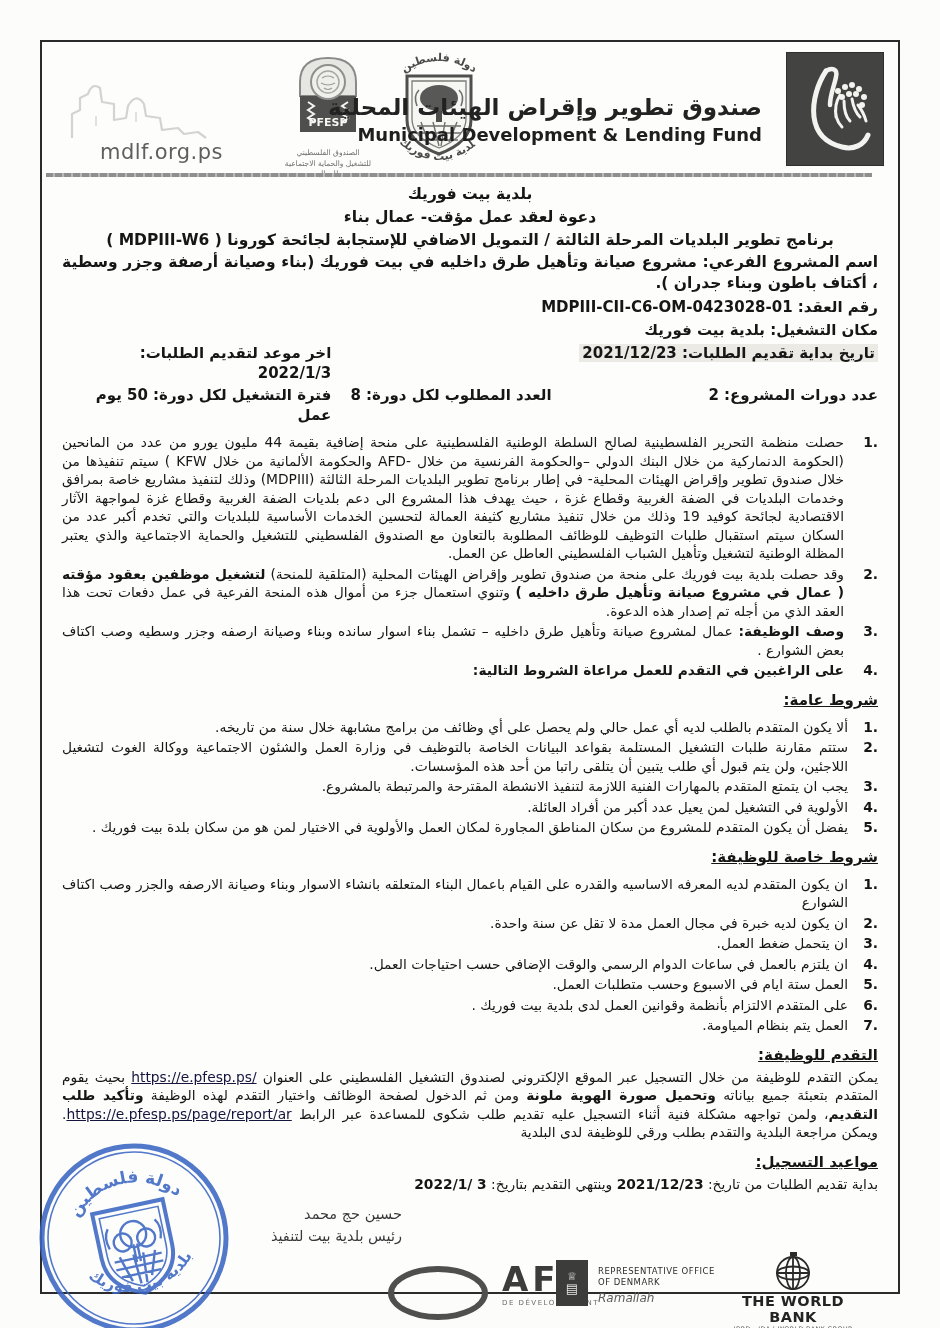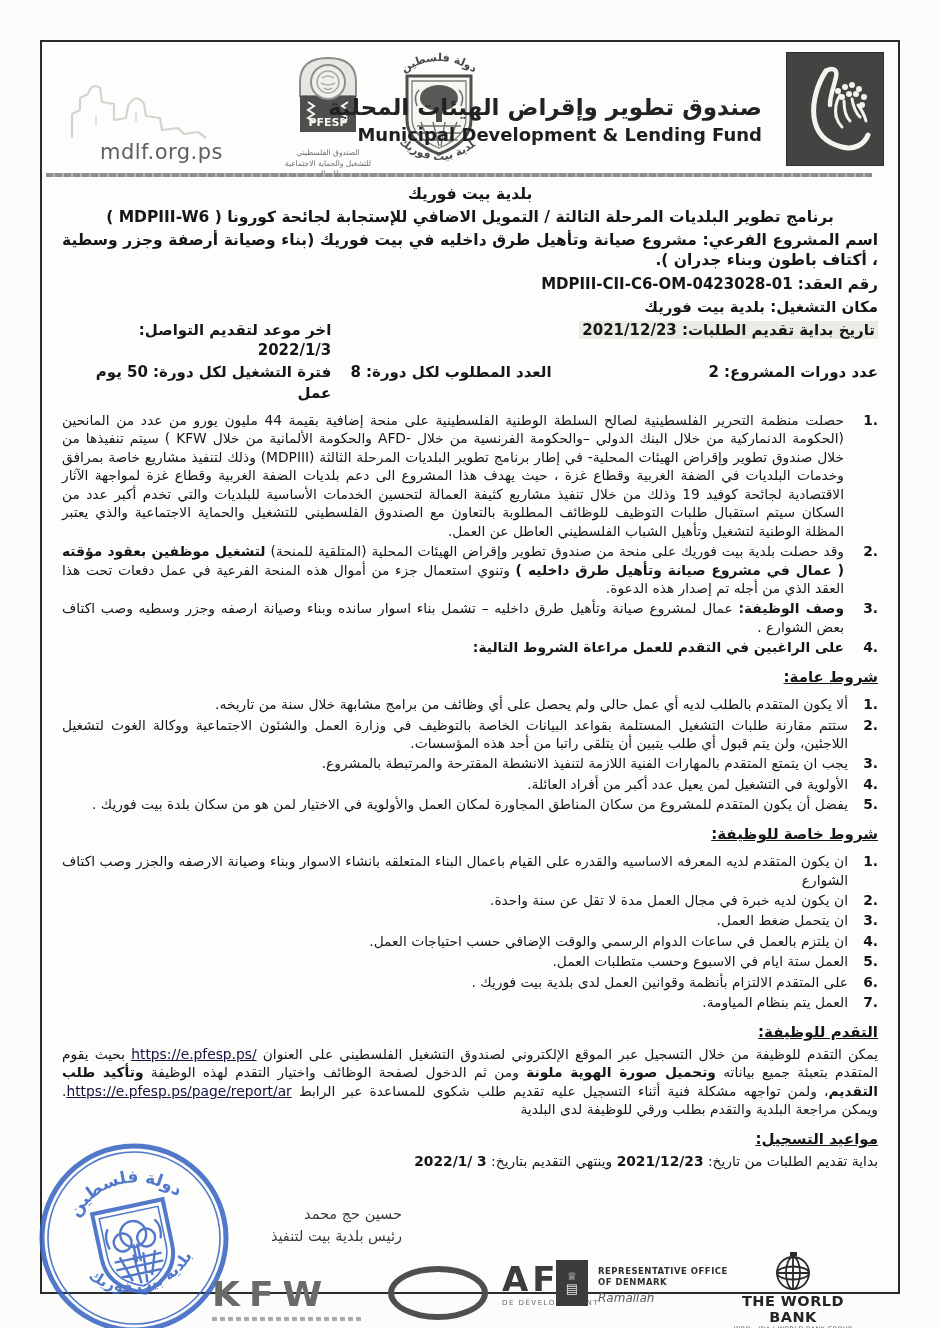--- a/index.html
+++ b/index.html
@@ -153,6 +153,7 @@
     <div class="content">
 
       <div class="title-line tcenter">بلدية بيت فوريك</div>
+      <div class="title-line tcenter">دعوة لعقد عمل مؤقت-  عمال بناء</div>
       <div class="title-line tcenter">برنامج تطوير البلديات المرحلة الثالثة / التمويل الاضافي للإستجابة لجائحة كورونا ( MDPIII-W6 )</div>
       <div class="title-line just"><span>اسم المشروع الفرعي:</span><span> مشروع صيانة وتأهيل طرق داخليه في بيت فوريك (بناء وصيانة أرصفة وجزر وسطية ، أكتاف باطون وبناء جدران ).</span></div>
 

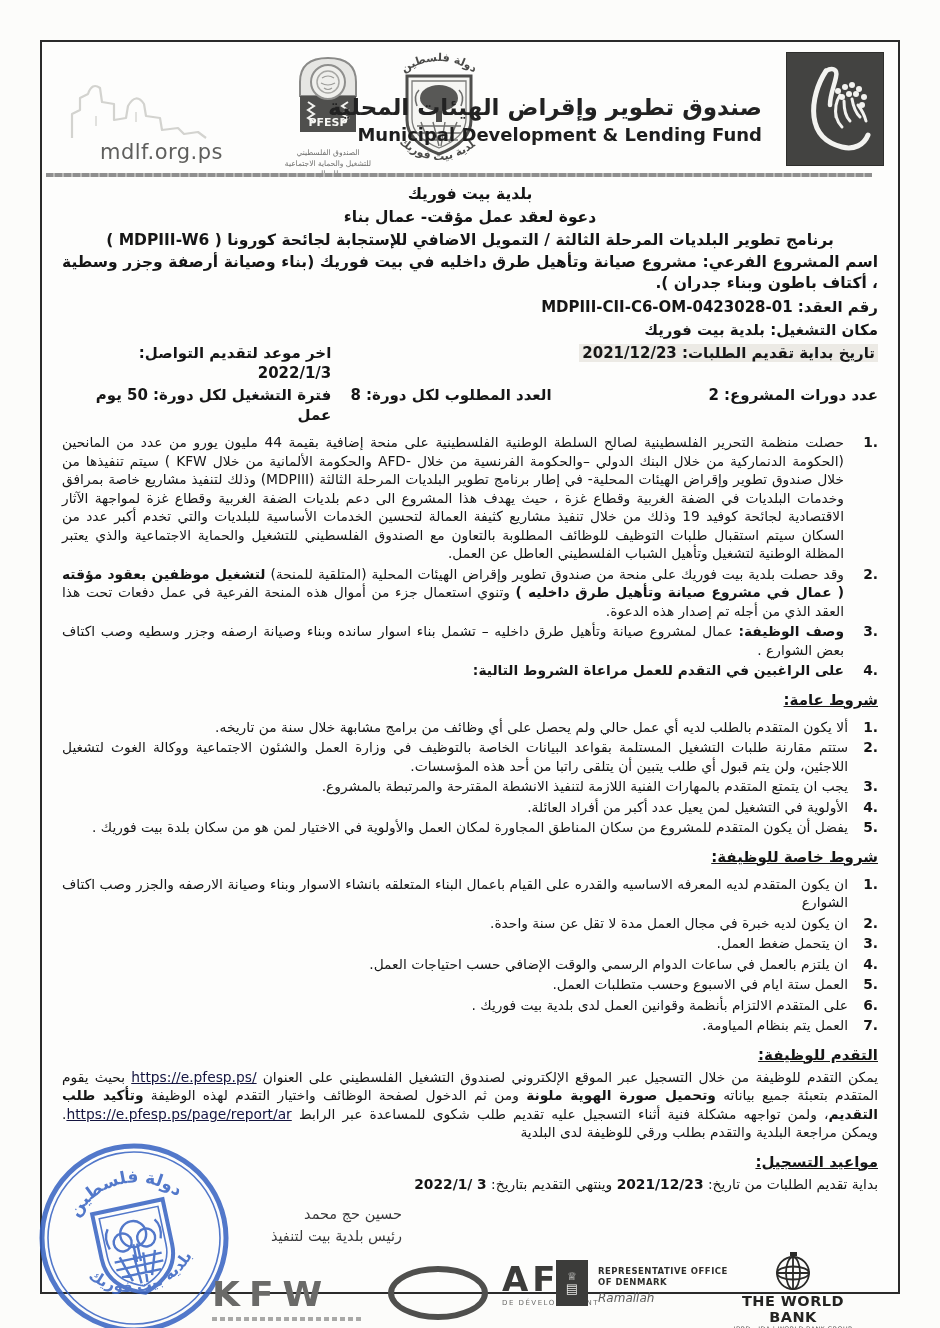--- a/index.html
+++ b/index.html
@@ -164,7 +164,7 @@
       <div class="meta-grid">
         <div><span class="hl"><span>تاريخ بداية تقديم الطلبات:  </span><span class="num">2021/12/23</span></span></div>
         <div></div>
-        <div><span>اخر موعد لتقديم التواصل:  </span><span class="num">2022/1/3</span></div>
+        <div><span>اخر موعد لتقديم الطلبات:  </span><span class="num">2022/1/3</span></div>
       </div>
 
       <div class="meta-grid">

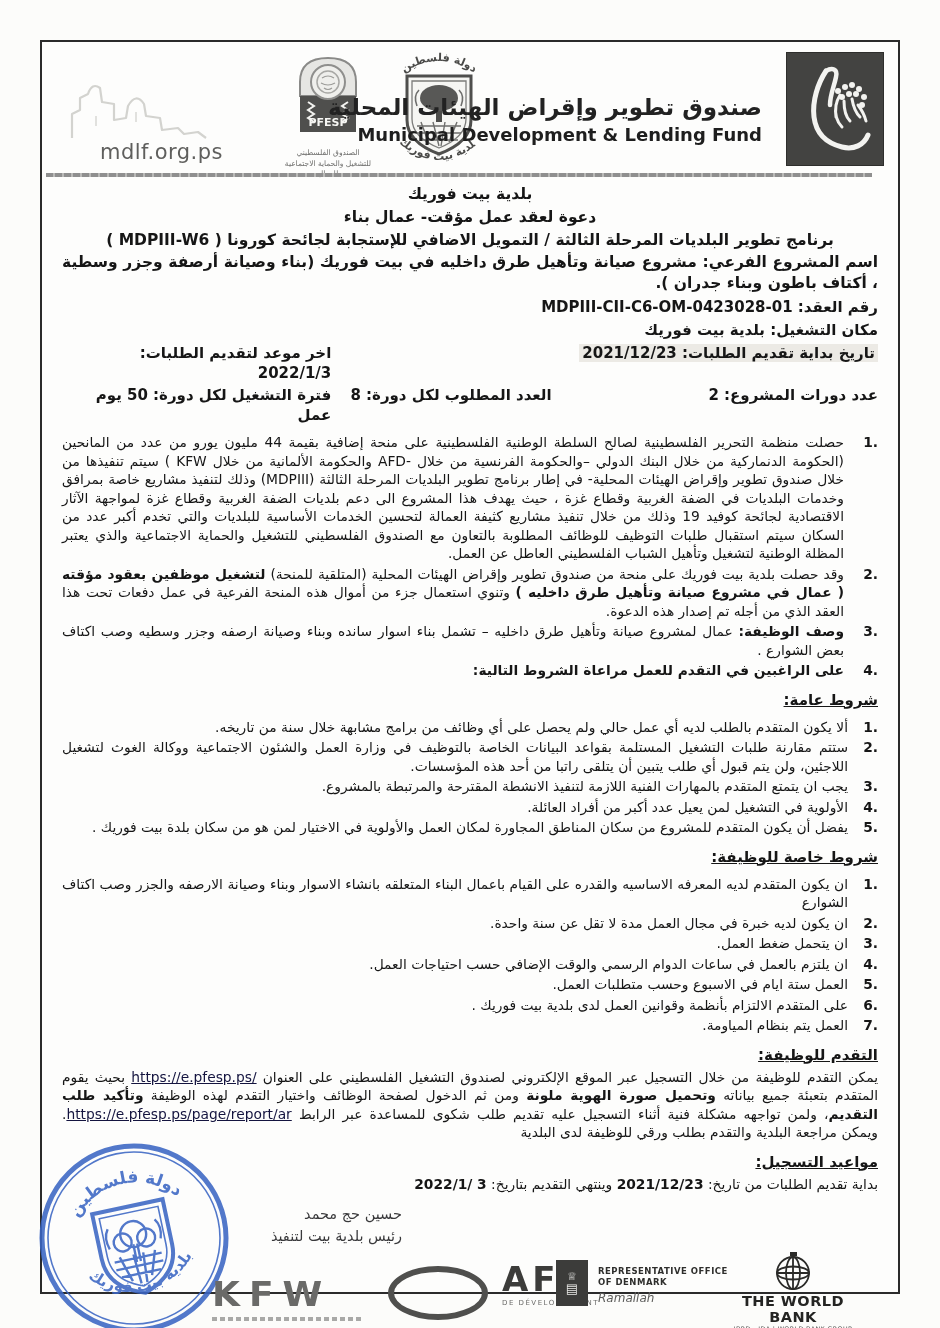--- a/index.html
+++ b/index.html
@@ -65,7 +65,7 @@
     align-items:center;justify-content:center;color:#e8e8e6;font-size:11px;line-height:1;}
   .dk-crest .shield-glyph{font-size:13px;}
   .dk-text{margin-inline-start:10px;padding-top:6px;}
-  .dk-l1,.dk-l2{font-size:8.5px;font-weight:bold;color:#2e2e2c;letter-spacing:.5px;line-height:1.35;}
+  .dk-l1,.dk-l2{font-size:8.5px;font-weight:normal;color:#2e2e2c;letter-spacing:.5px;line-height:1.35;}
   .dk-l3{font-size:12px;font-style:italic;color:#5c5c5a;margin-top:2px;}
   .wb{left:718px;top:1252px;width:150px;text-align:center;}
   .wb-name{font-size:14.5px;font-weight:bold;color:#242422;letter-spacing:.5px;margin-top:1px;}

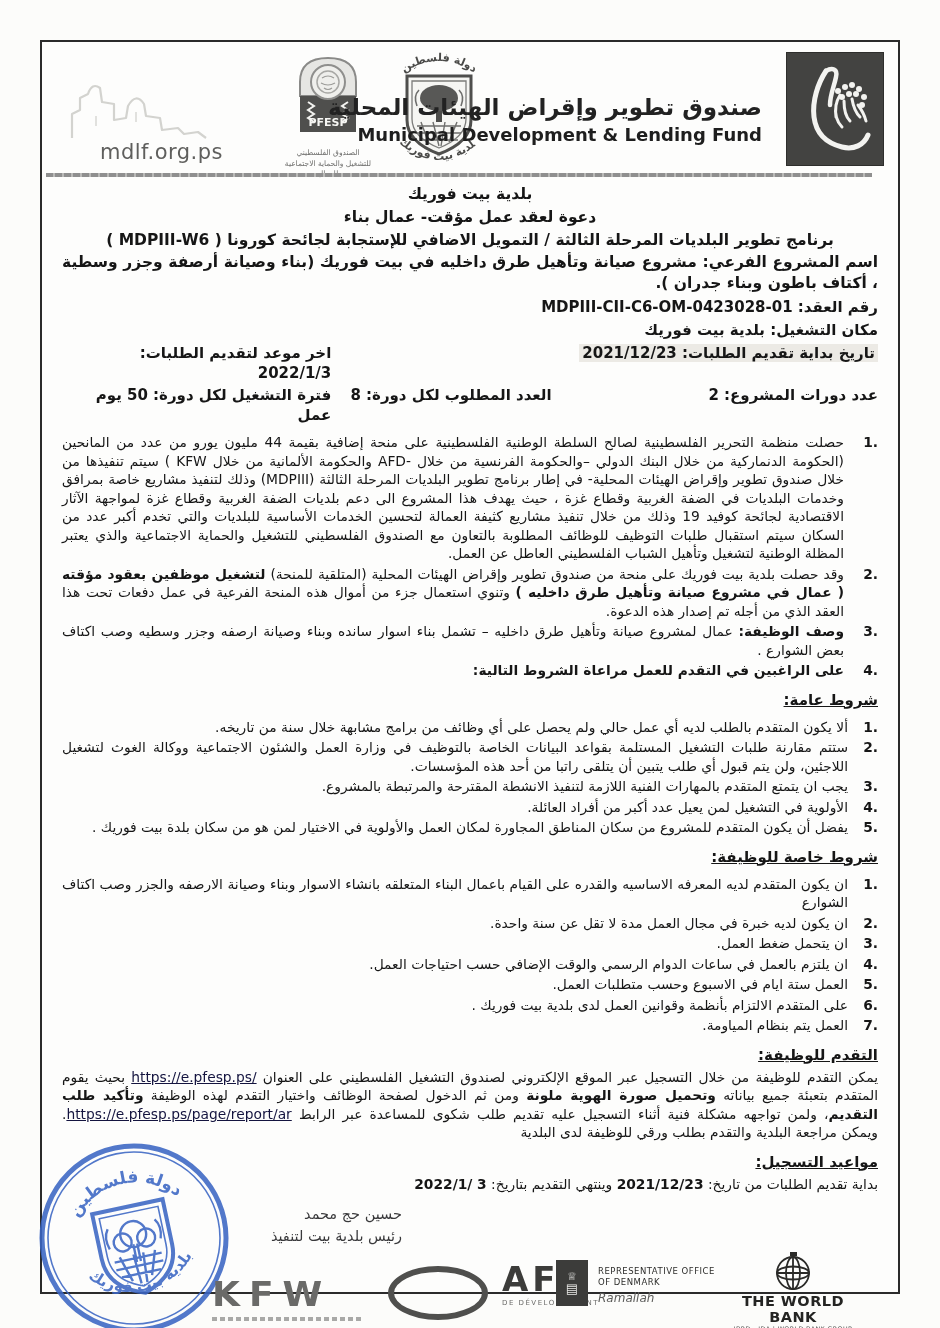--- a/index.html
+++ b/index.html
@@ -293,10 +293,6 @@
 
   </div>
 
-  <div class="flogo kfw">
-    <div class="kfw-word">KFW</div>
-    <div class="kfw-tag"></div>
-  </div>
 
   <div class="flogo afd">
     <div class="afd-oval"></div>

